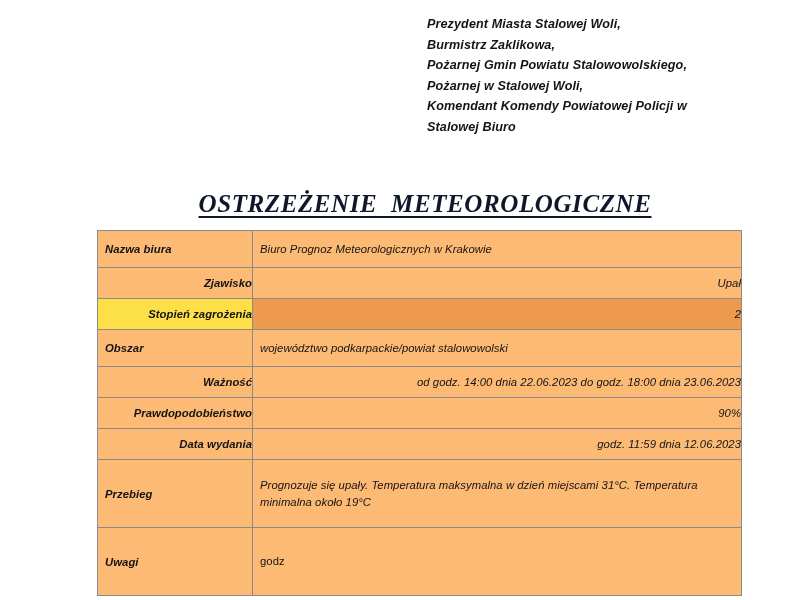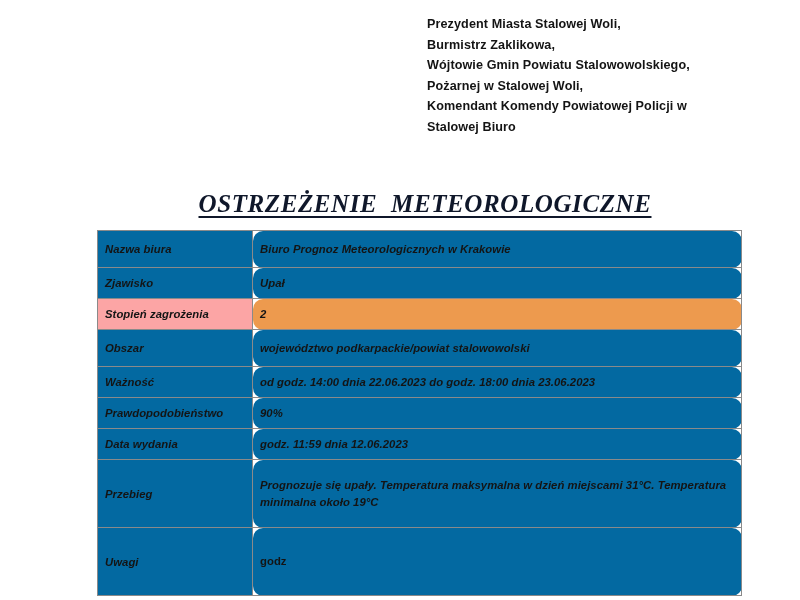--- a/index.html
+++ b/index.html
@@ -27,6 +27,7 @@
   #addressee .addr-line {
     font-family: "Liberation Sans", sans-serif;
     font-weight: bold;
+    font-style: italic;
     font-size: 12.6px;
     line-height: 20.6px;
     color: #141414;

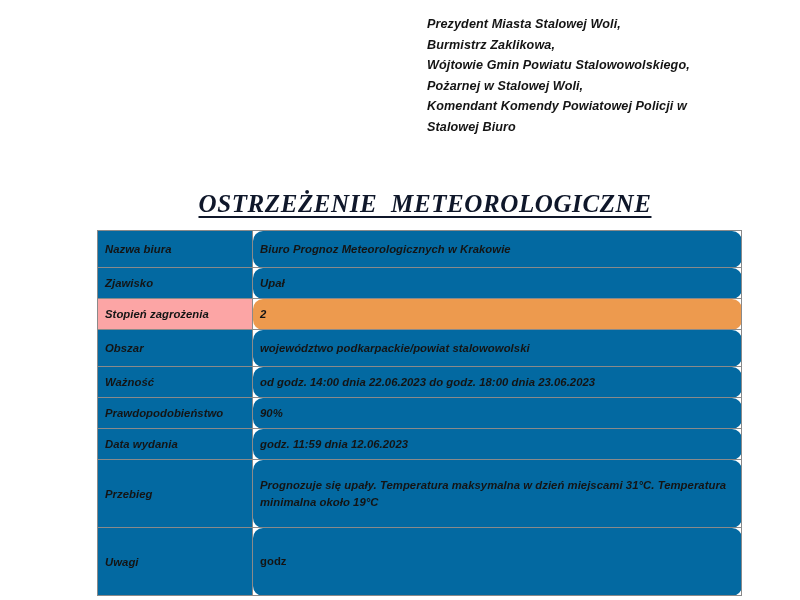--- a/index.html
+++ b/index.html
@@ -110,7 +110,7 @@
   <div id="addressee">
     <div class="addr-line">Prezydent Miasta Stalowej Woli,</div>
     <div class="addr-line">Burmistrz Zaklikowa,</div>
-    <div class="addr-line">Wójtowie Gmin Powiatu Stalowowolskiego,</div>
+    <div class="addr-line">Pożarnej Gmin Powiatu Stalowowolskiego,</div>
     <div class="addr-line">Pożarnej w Stalowej Woli,</div>
     <div class="addr-line">Komendant Komendy Powiatowej Policji w</div>
     <div class="addr-line">Stalowej Biuro</div>

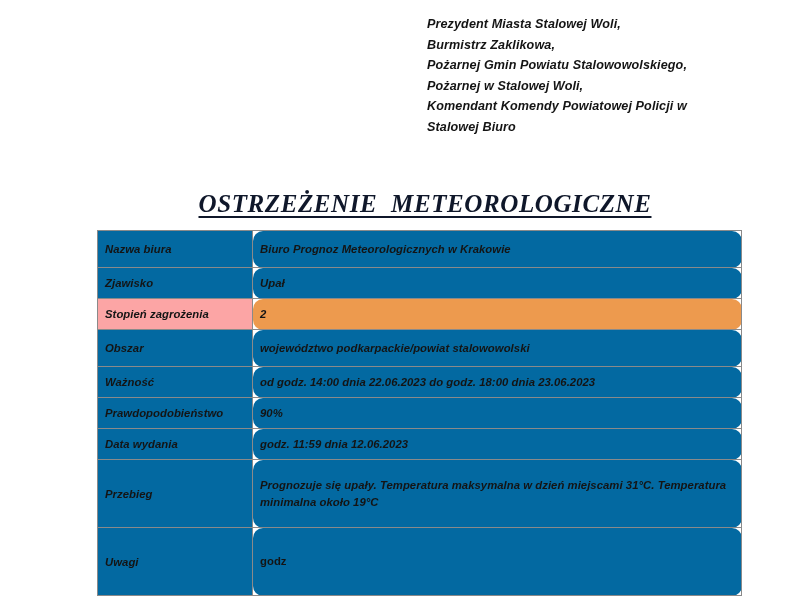--- a/index.html
+++ b/index.html
@@ -71,7 +71,7 @@
     border: 1px solid #8a8a8a;
     padding: 0 0 0 7px;
     vertical-align: middle;
-    background: #0369a1;
+    background: #fdba74;
   }
   #warning-table td.cell-label {
     width: 147px;

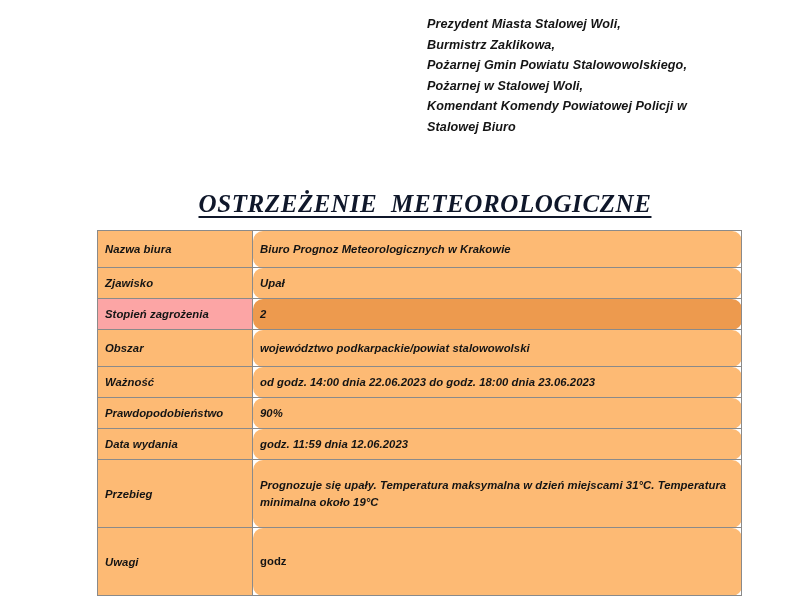--- a/index.html
+++ b/index.html
@@ -84,13 +84,12 @@
   }
   #warning-table td.cell-value {
     font-family: "Liberation Sans", sans-serif;
-    font-weight: bold;
+    font-weight: normal;
     font-style: italic;
     font-size: 11.3px;
     color: #141414;
     letter-spacing: 0.05px;
     line-height: 17px;
-    border-radius: 10px;
   }
   #warning-table tr.row-highlight td {
     background: #ED9A4E;

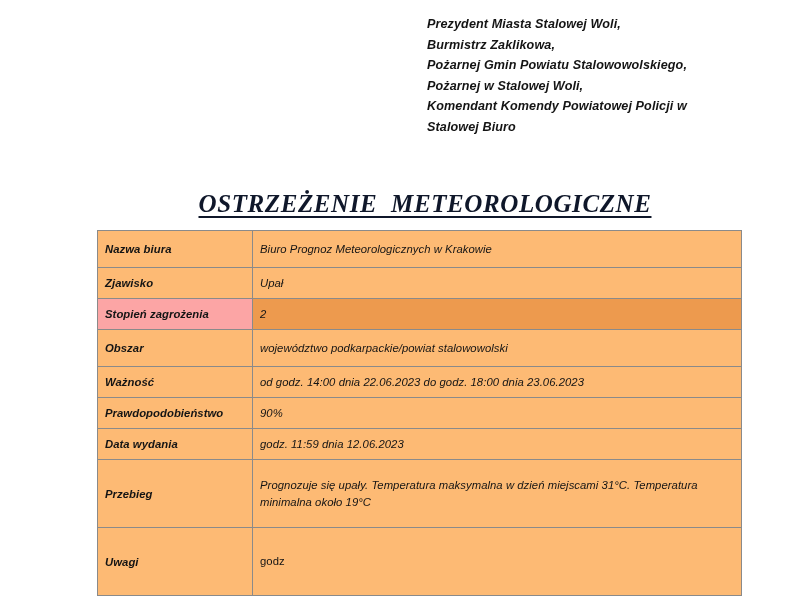--- a/index.html
+++ b/index.html
@@ -94,7 +94,7 @@
   #warning-table tr.row-highlight td {
     background: #ED9A4E;
   }
-  #warning-table tr.row-normal td { height: 30px; }
+  #warning-table tr.row-normal td { height: 30px; text-align: right; }
   #warning-table tr.row-first td  { height: 36px; }
   #warning-table tr.row-tall td   { height: 67px; }
   #warning-table td.value-upright {

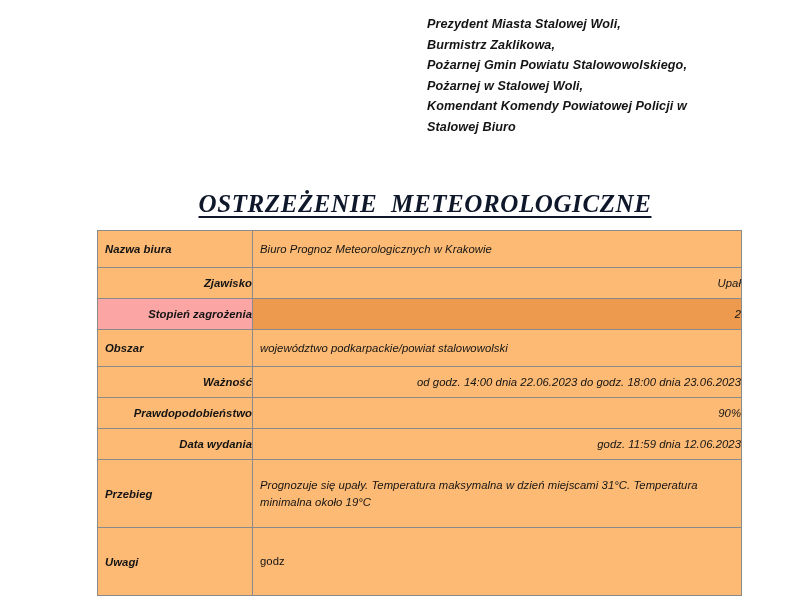--- a/index.html
+++ b/index.html
@@ -130,7 +130,7 @@
         <td class="cell-value" style="border-color: rgb(138, 138, 138);">Upał</td>
       </tr>
       <tr class="row-normal row-highlight">
-        <td class="cell-label" style="background: #fca5a5; border-color: rgb(138, 138, 138);">Stopień zagrożenia</td>
+        <td class="cell-label" style="background: #fde047; border-color: rgb(138, 138, 138);">Stopień zagrożenia</td>
         <td class="cell-value" style="background: rgb(237, 154, 78); border-color: rgb(138, 138, 138);">2</td>
       </tr>
       <tr class="row-first">

